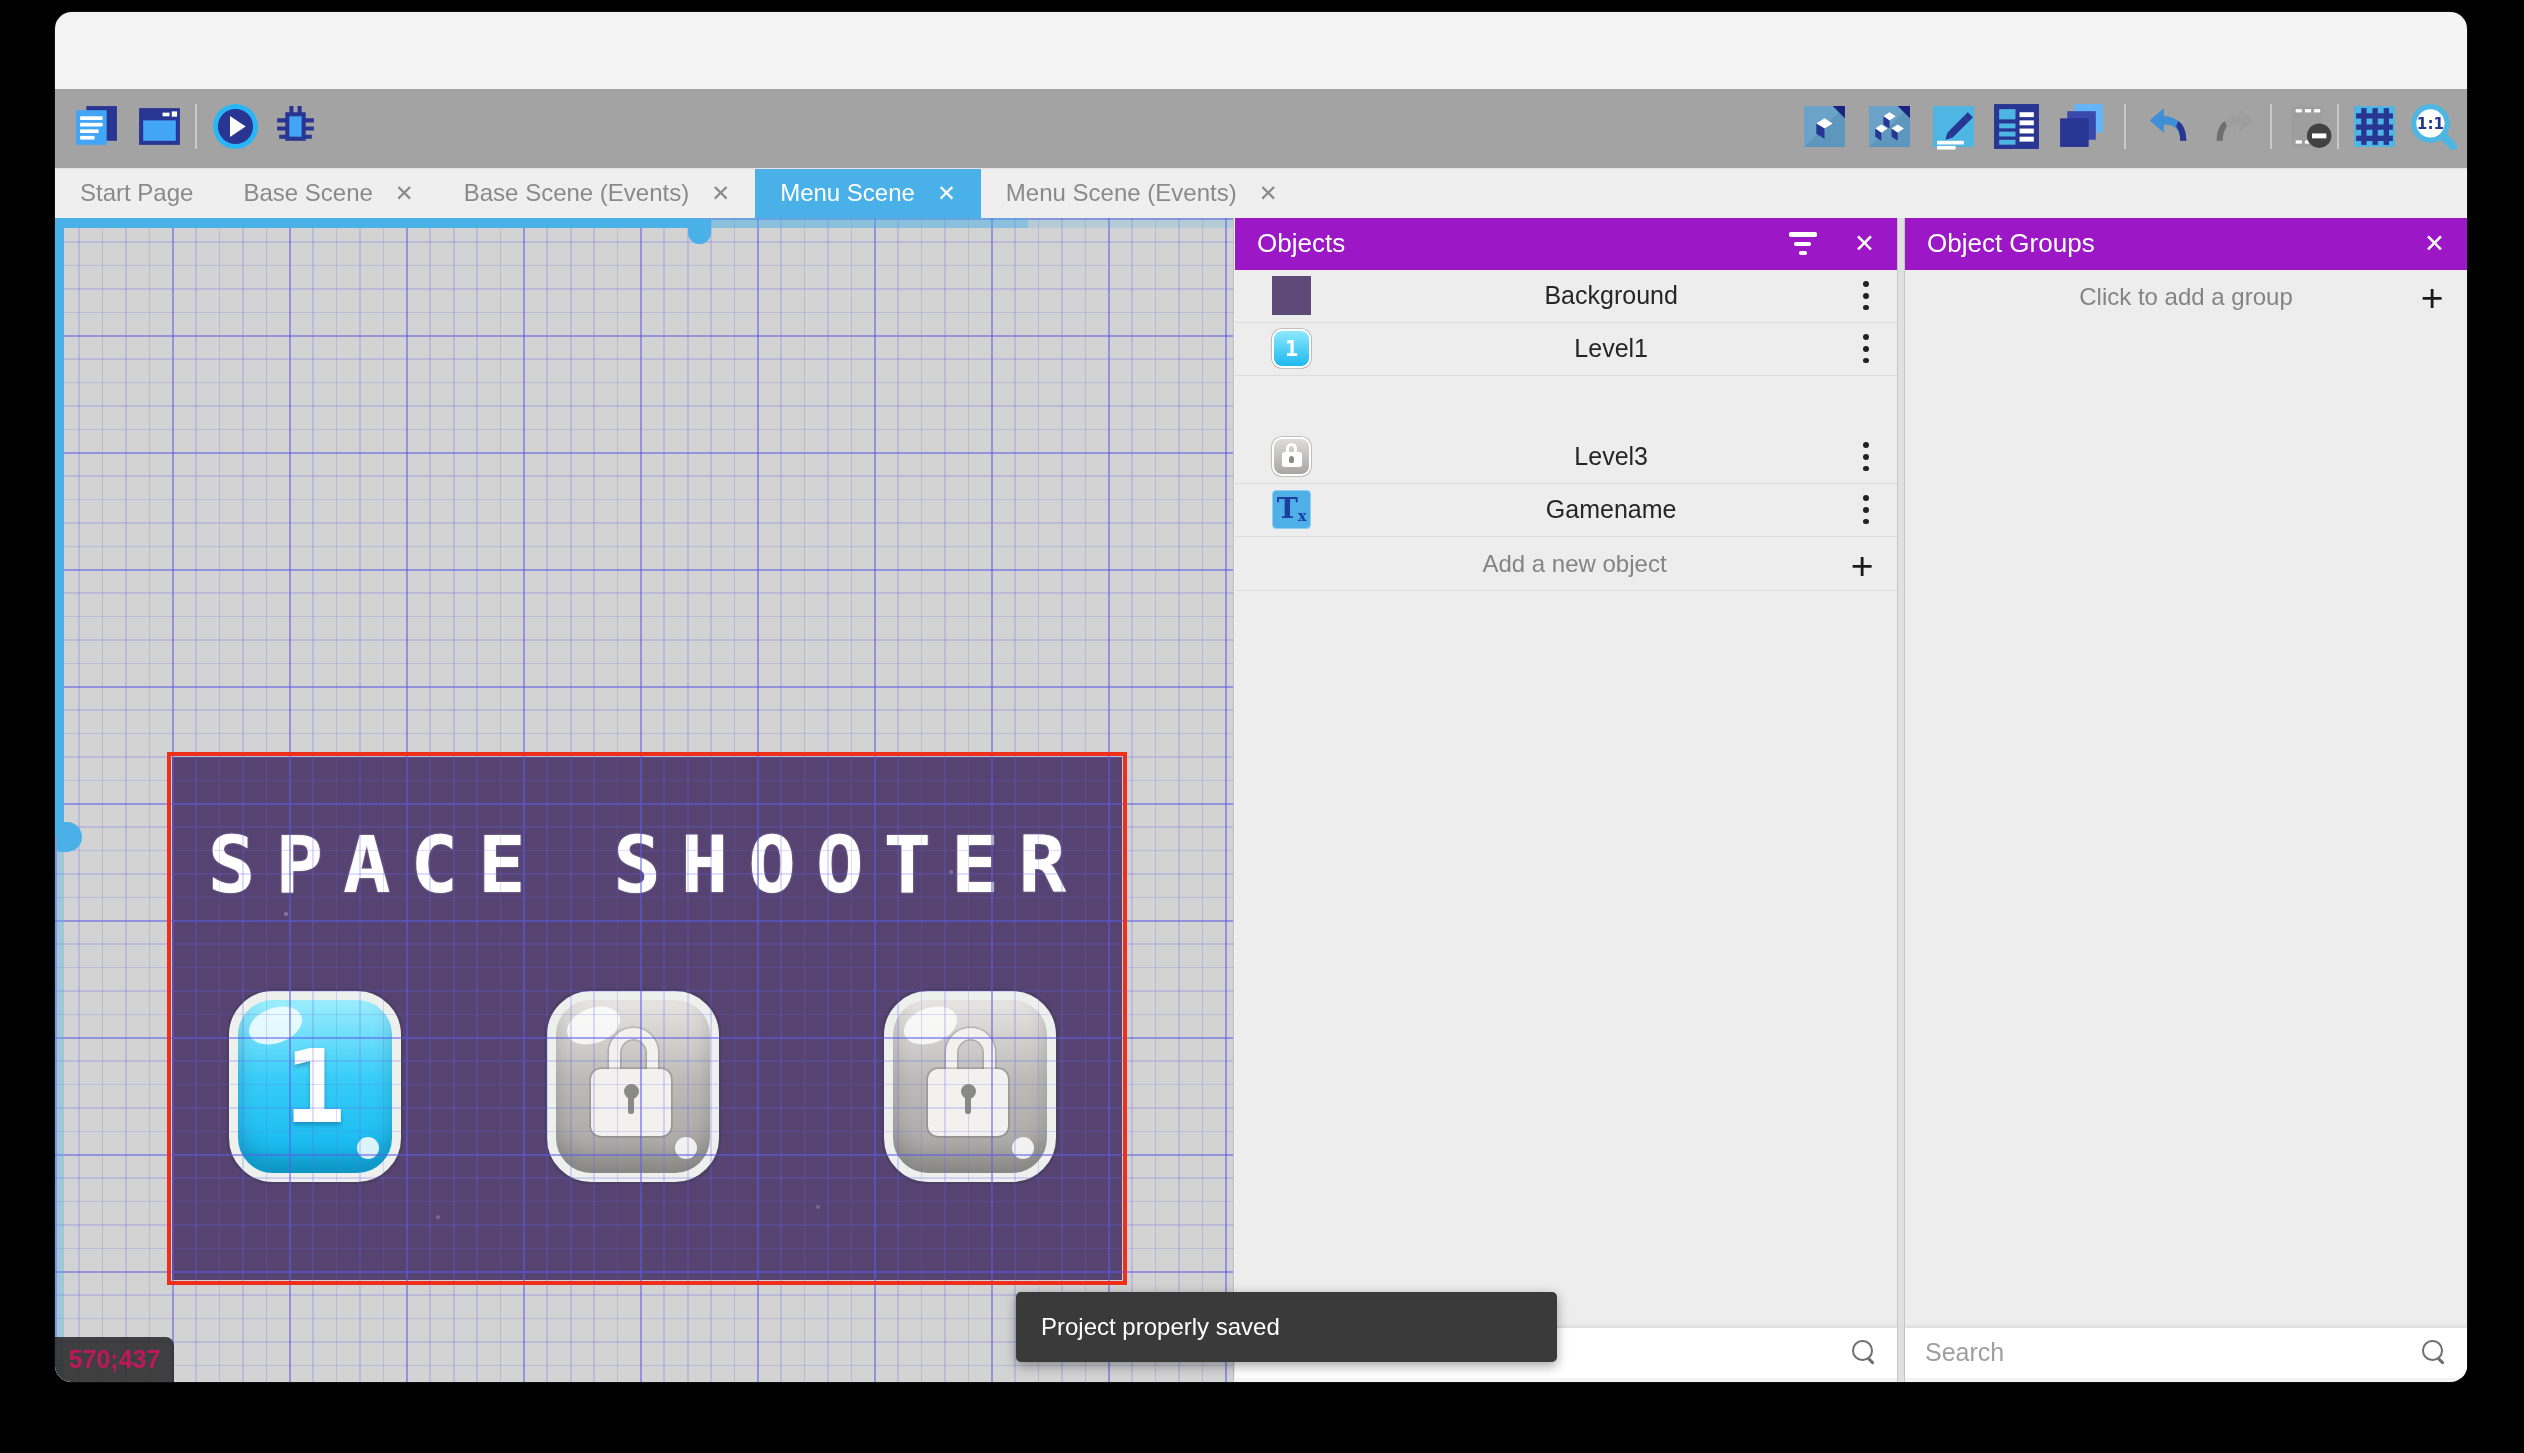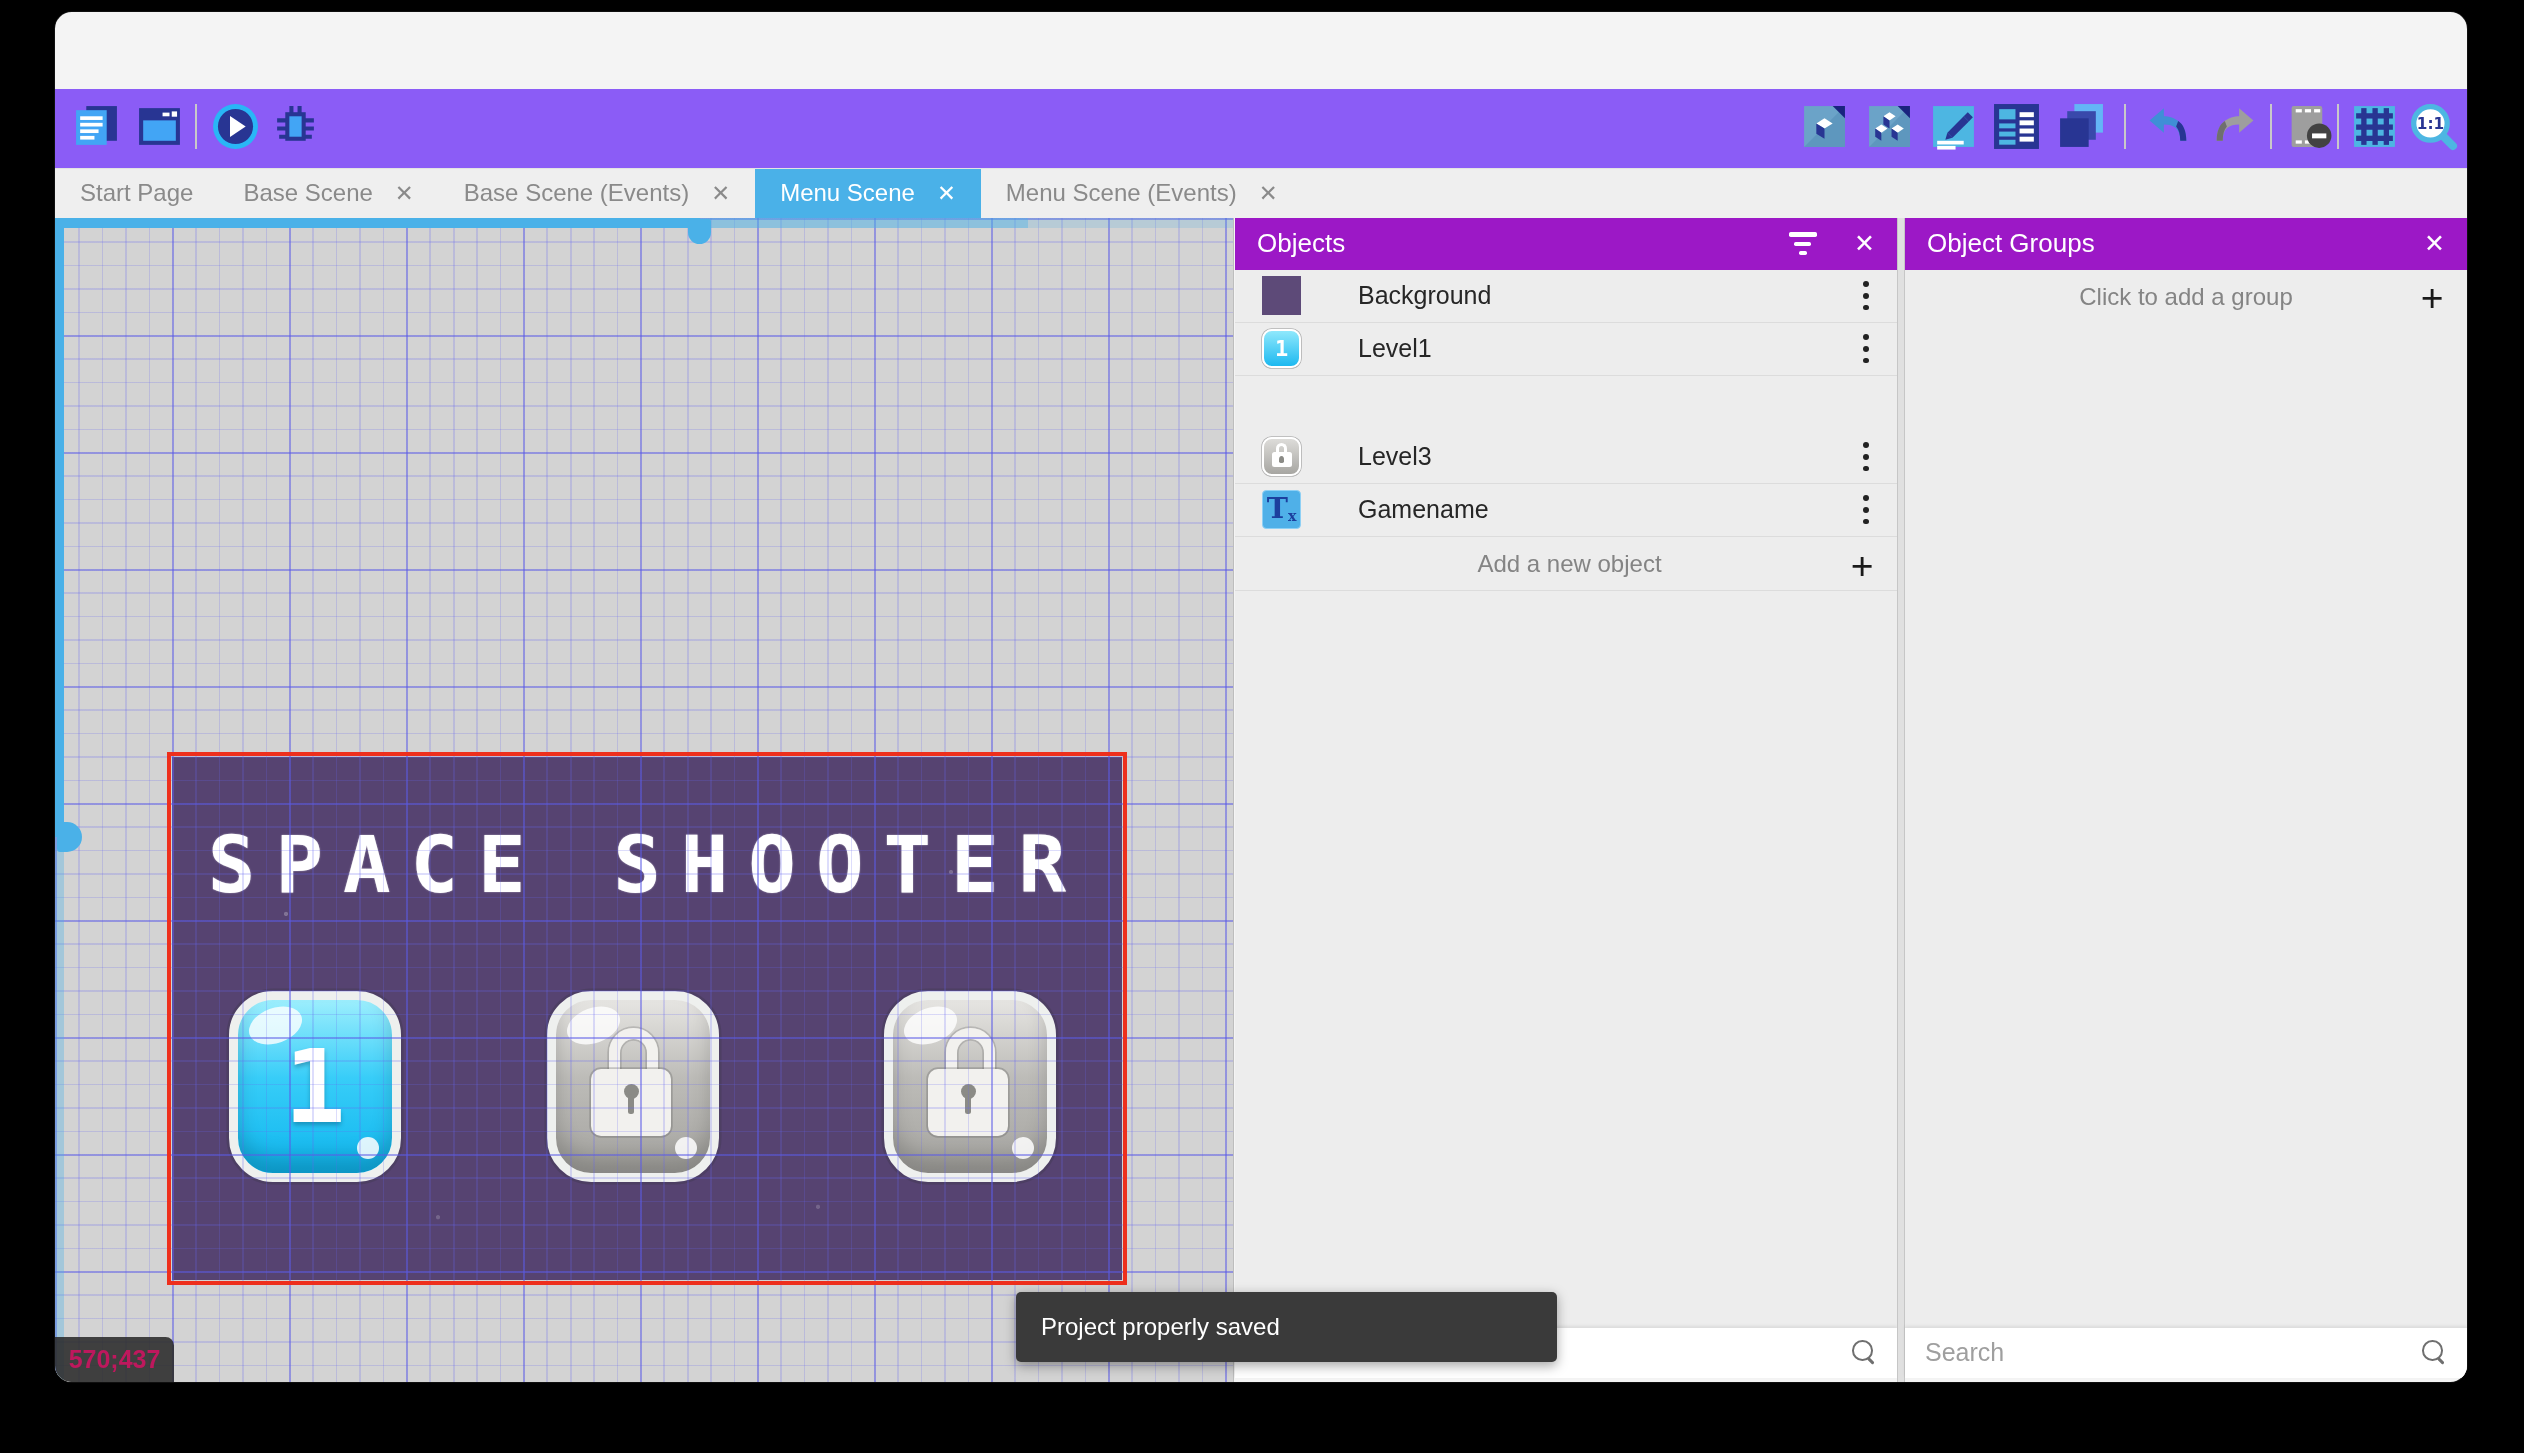--- a/index.html
+++ b/index.html
@@ -21,7 +21,7 @@
     text-align:center; font-size:24px; font-weight:bold; color:#9d9d9d; }
 
   
-  .toolbar { position:absolute; left:0; top:77px; right:0; height:79px; background:#8b5cf6; }
+  .toolbar { position:absolute; left:0; top:77px; right:0; height:79px; background:#a3a3a3; }
   .tool { position:absolute; top:13.4px; width:49px; height:49px; }
   .tool svg { width:100%; height:100%; display:block; }
   .vdiv { position:absolute; top:15px; width:1.7px; height:45px; background:#c9c9c9; }

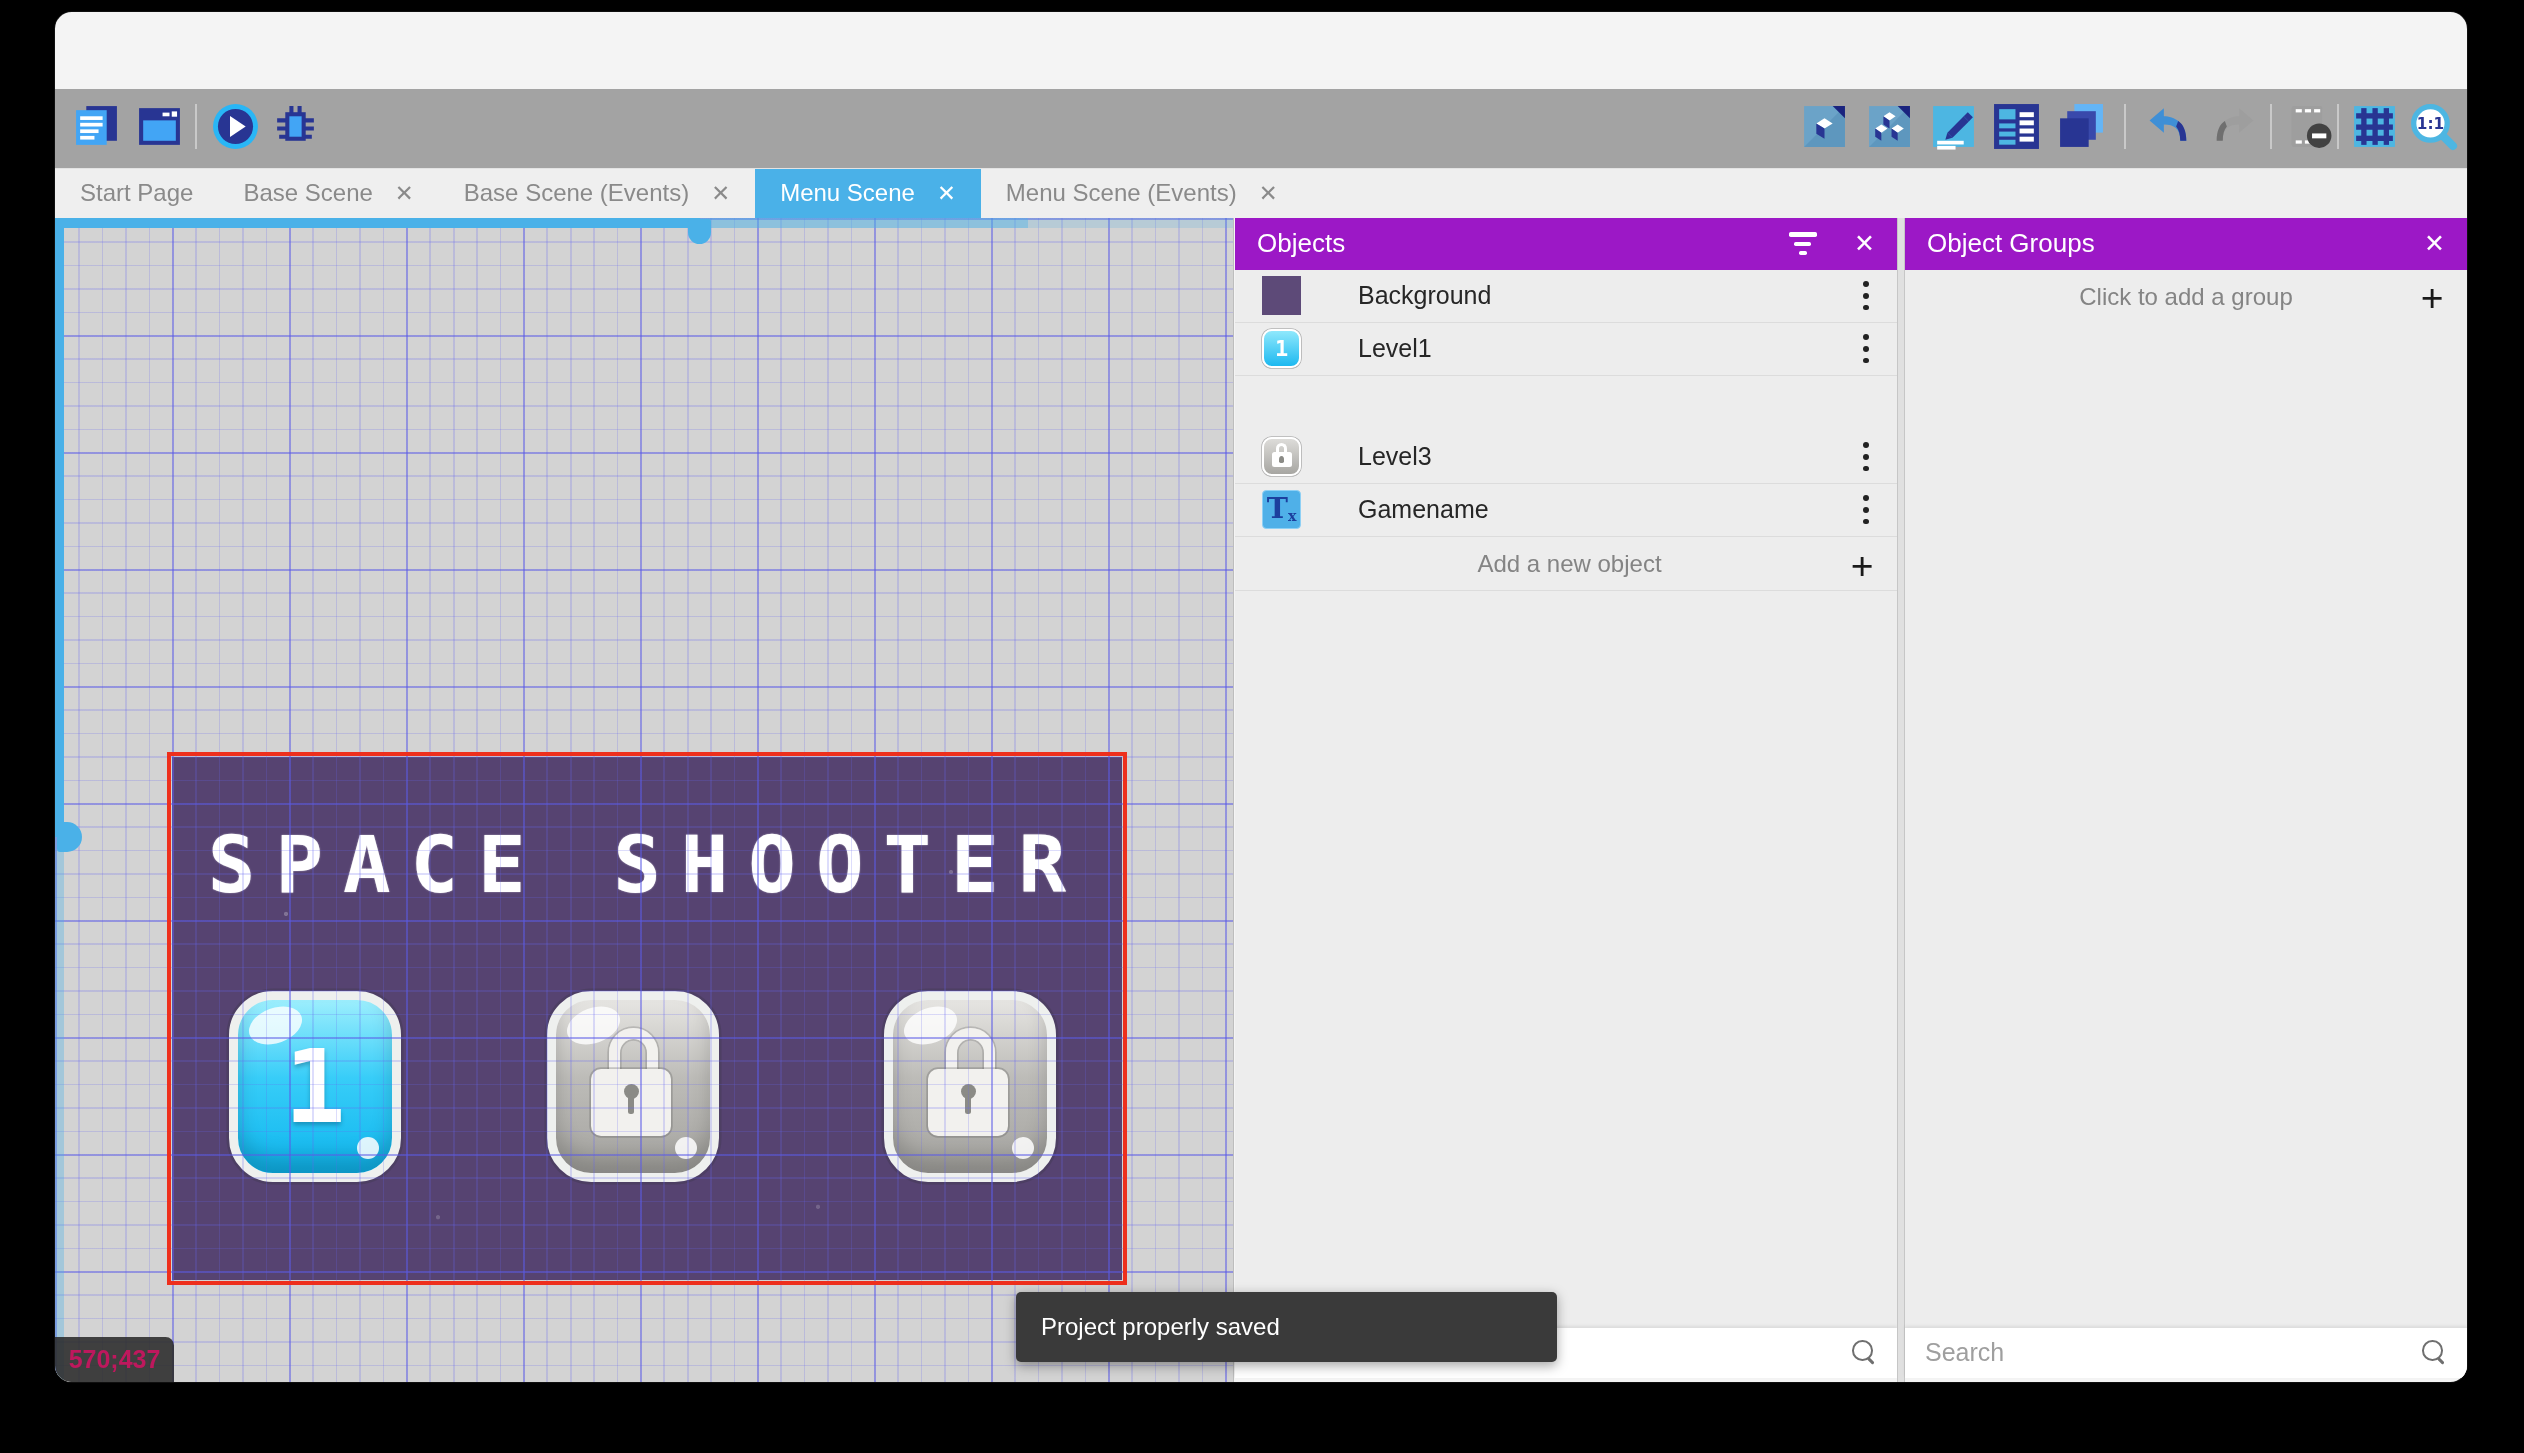--- a/index.html
+++ b/index.html
@@ -124,7 +124,7 @@
   .filter-icon i:nth-child(3){width:8.4px}
 
   .obj-row { position:absolute; left:0; right:0; height:53px; border-bottom:0.8px solid #dcdcdc;
-    display:flex; align-items:center; padding:0 20px 0 27px; background:#ededed; }
+    display:flex; align-items:center; padding:0 20px 0 37px; background:#ededed;text-align:center; }
   .r0{top:52px} .r1{top:105px} .r2{top:159px} .r3{top:213px} .r4{top:266px} .r5{top:320px}
   .obj-label { font-size:25px; color:#262626; margin-left:57px; flex:1; }
   .kebab { display:flex; flex-direction:column; gap:5.9px; padding:3.3px 8.4px; }

